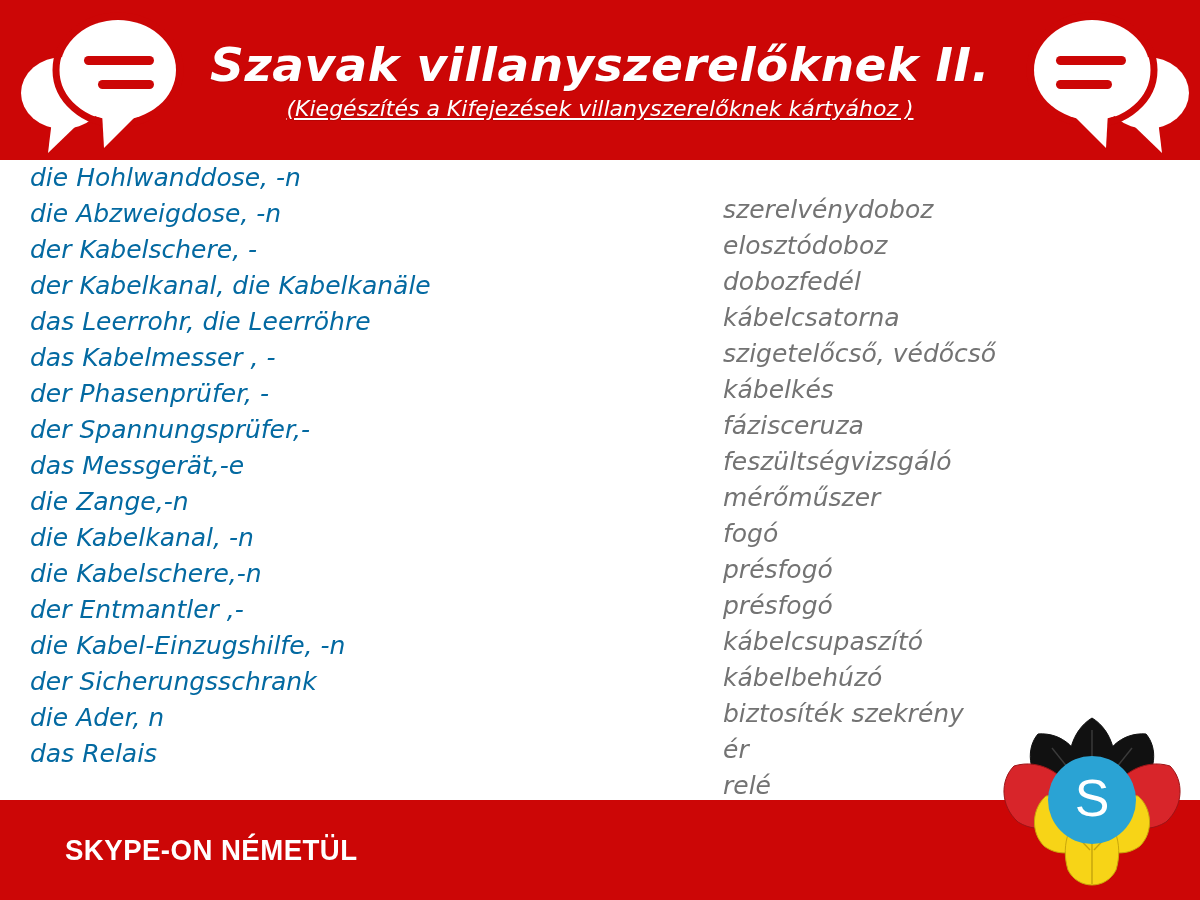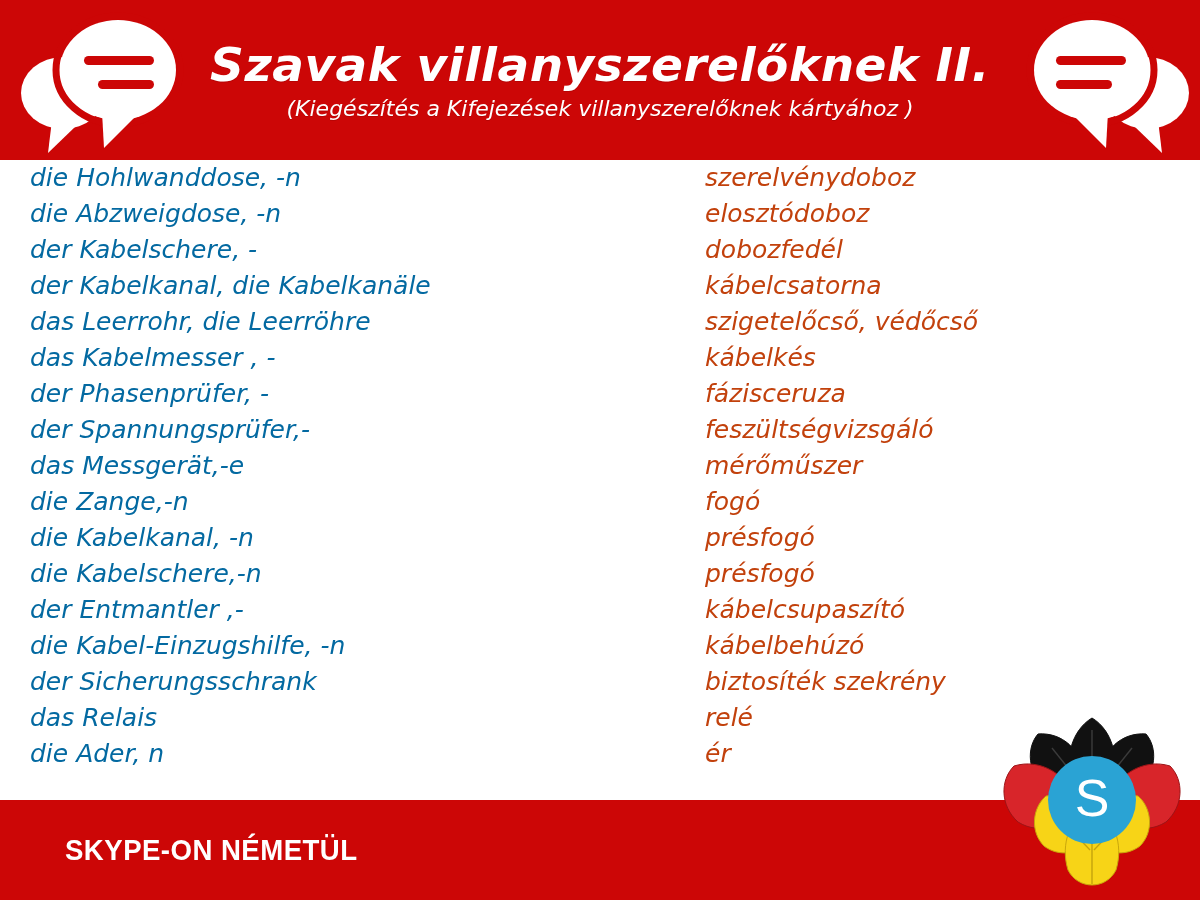--- a/index.html
+++ b/index.html
@@ -61,6 +61,7 @@
     color: #ffffff;
     white-space: nowrap;
     text-shadow: 0 1px 0 rgba(140,0,0,0.35);
+    text-decoration: underline;
   }
 
   .bubbles {

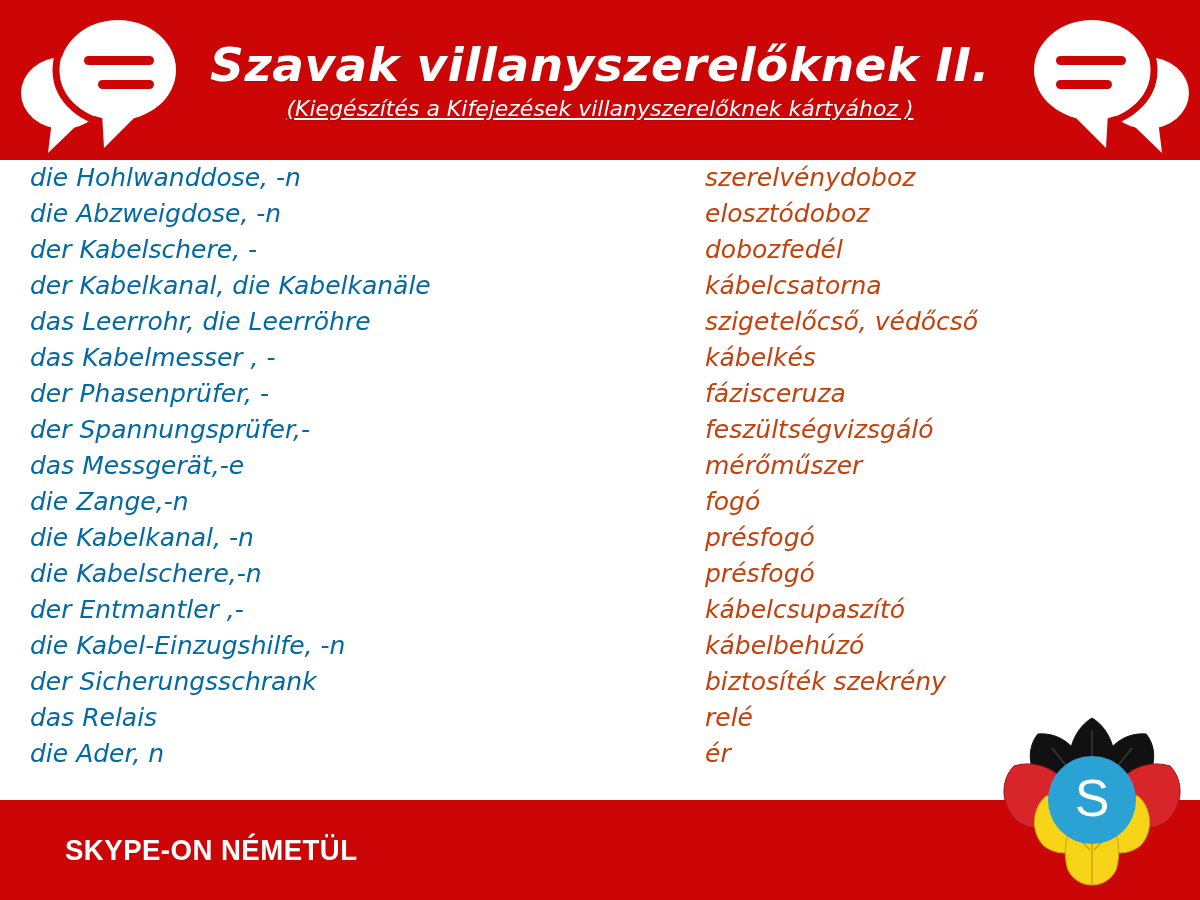--- a/index.html
+++ b/index.html
@@ -101,8 +101,9 @@
     color: #0369a1;
   }
   .gloss {
-    left: 705px;
-    color: #c2410c;
+    left: 723px;
+    color: #737373;
+    margin-top: 32px;
   }
 
   

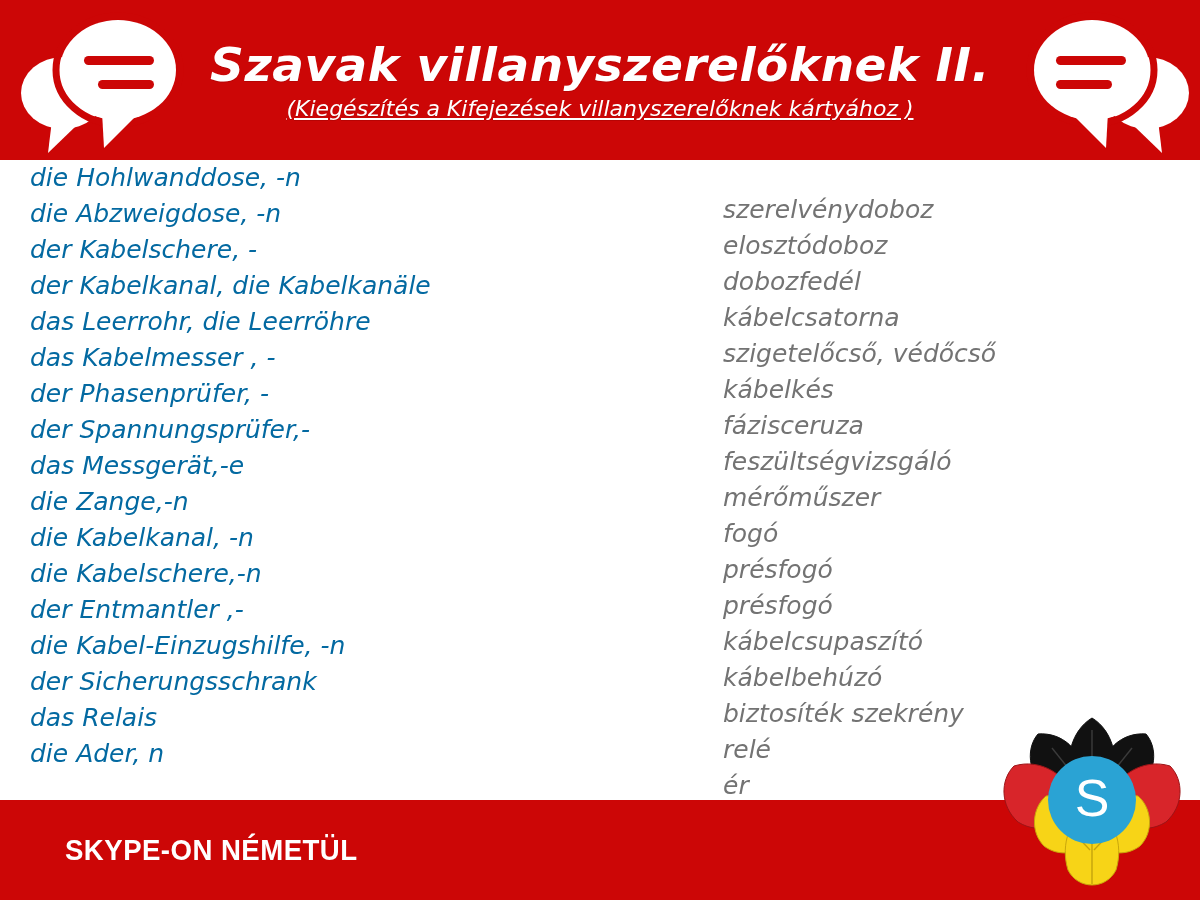--- a/index.html
+++ b/index.html
@@ -282,12 +282,12 @@
       <span class="gloss">biztosíték szekrény</span>
     </div>
     <div class="row">
+      <span class="term">die Ader, n</span>
+      <span class="gloss">ér</span>
+    </div>
+    <div class="row">
       <span class="term">das Relais</span>
       <span class="gloss">relé</span>
-    </div>
-    <div class="row">
-      <span class="term">die Ader, n</span>
-      <span class="gloss">ér</span>
     </div>
 
   </div>

